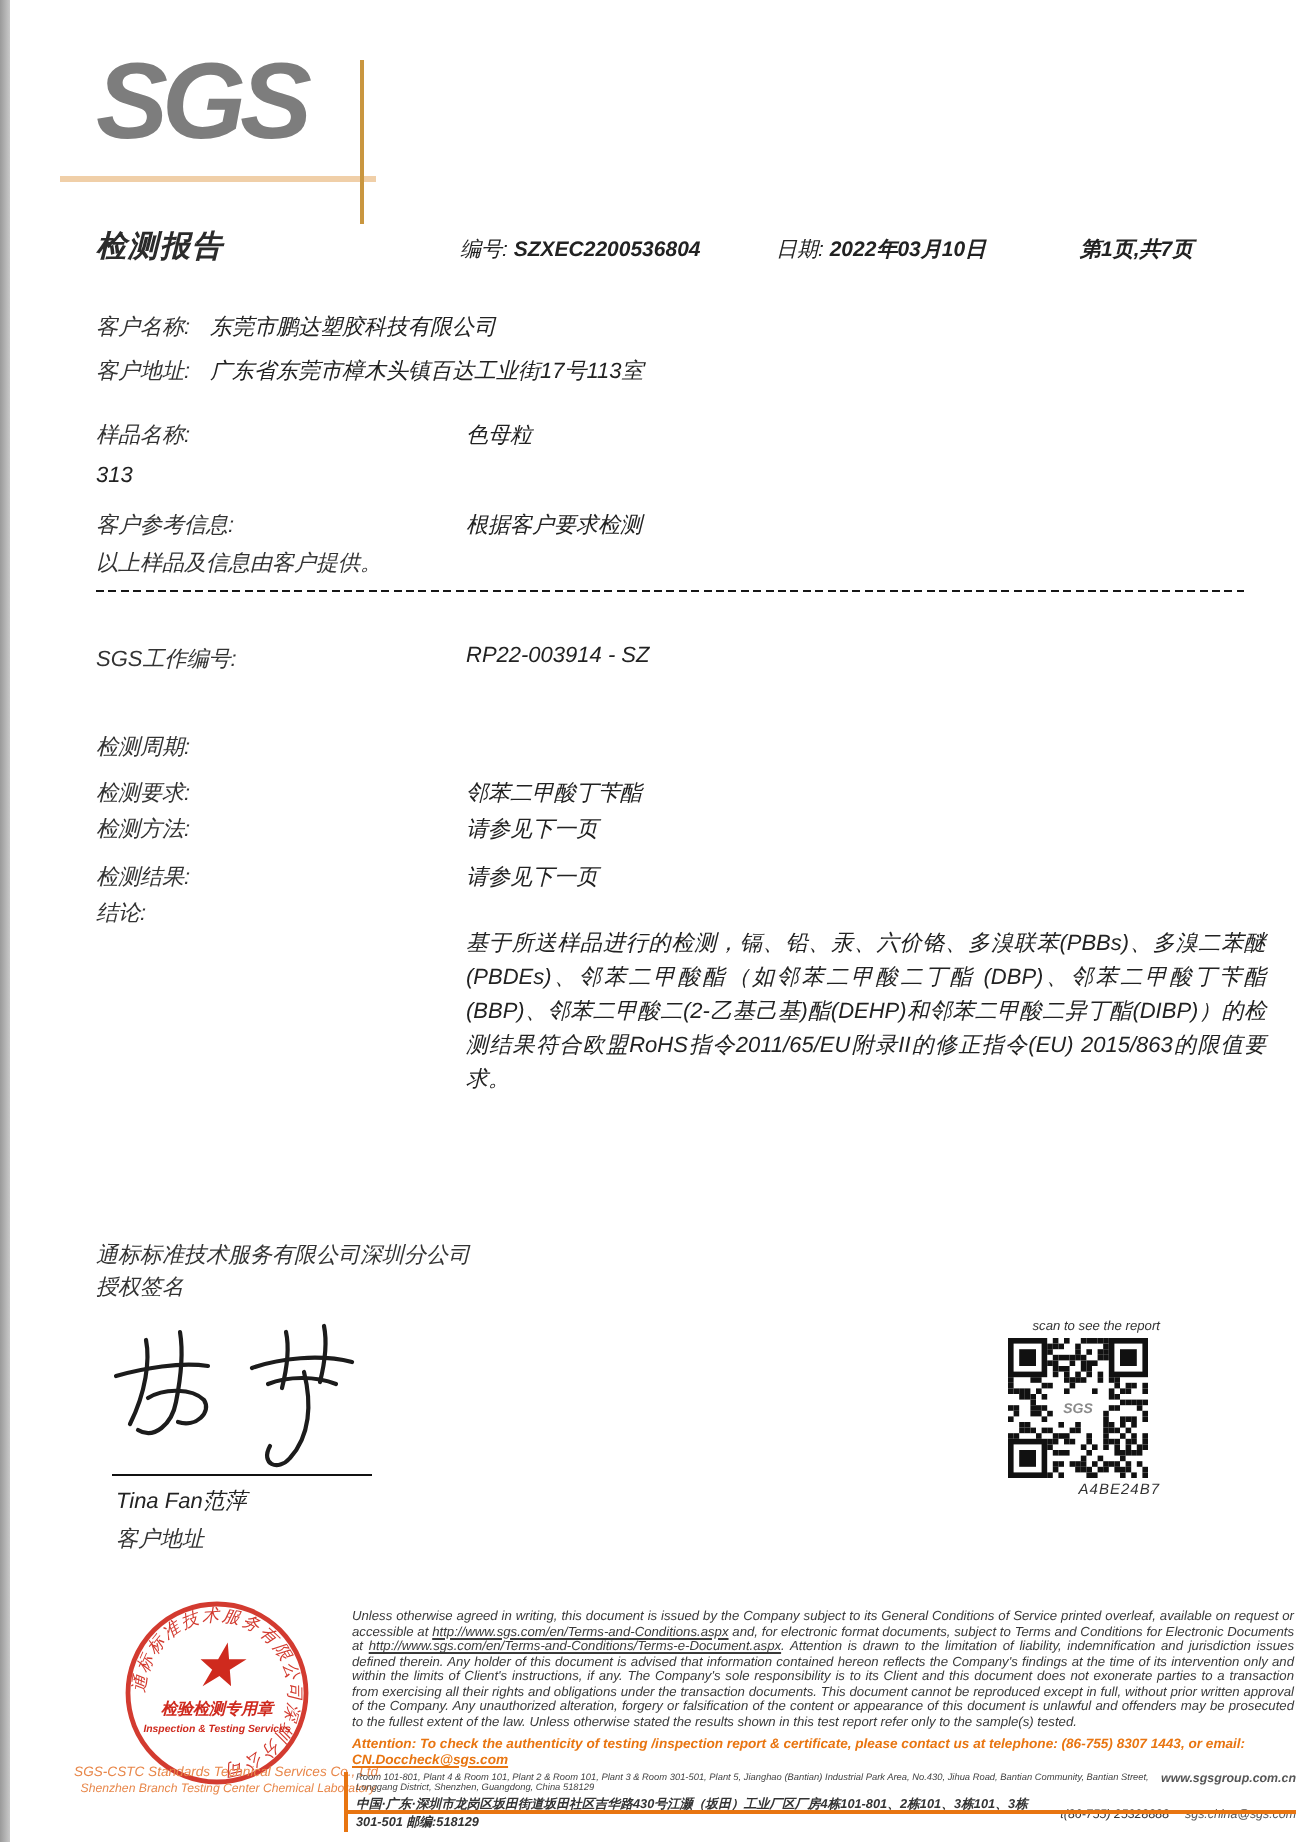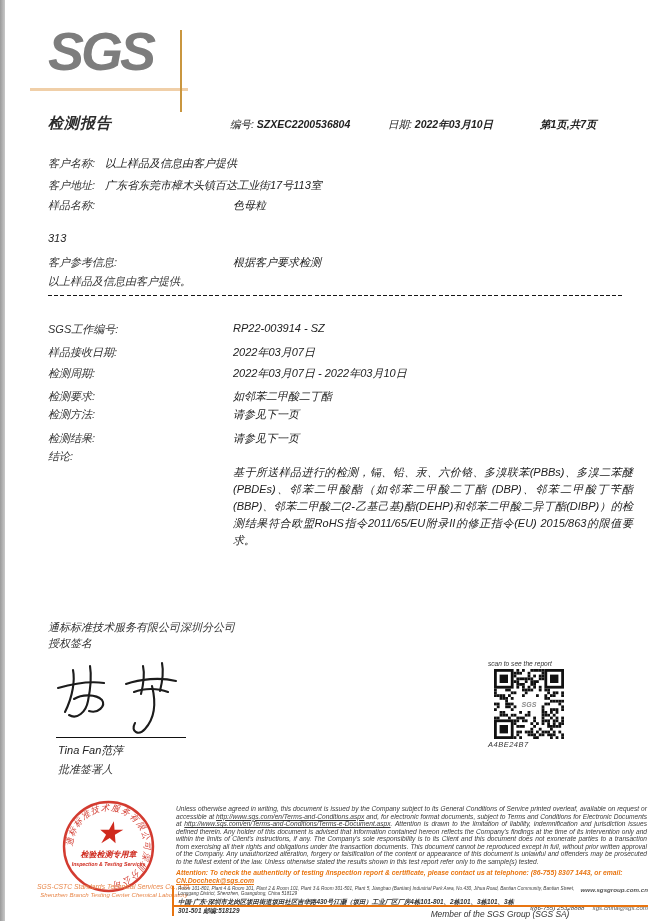--- a/index.html
+++ b/index.html
@@ -91,7 +91,7 @@
 
   <div class="frow" style="top:156px">
     <span class="flabel w57">客户名称:</span>
-    <span class="fvalue">以上样品及信息由客户提供</span>
+    <span class="fvalue">东莞市鹏达塑胶科技有限公司</span>
   </div>
   <div class="frow" style="top:178px">
     <span class="flabel w57">客户地址:</span>

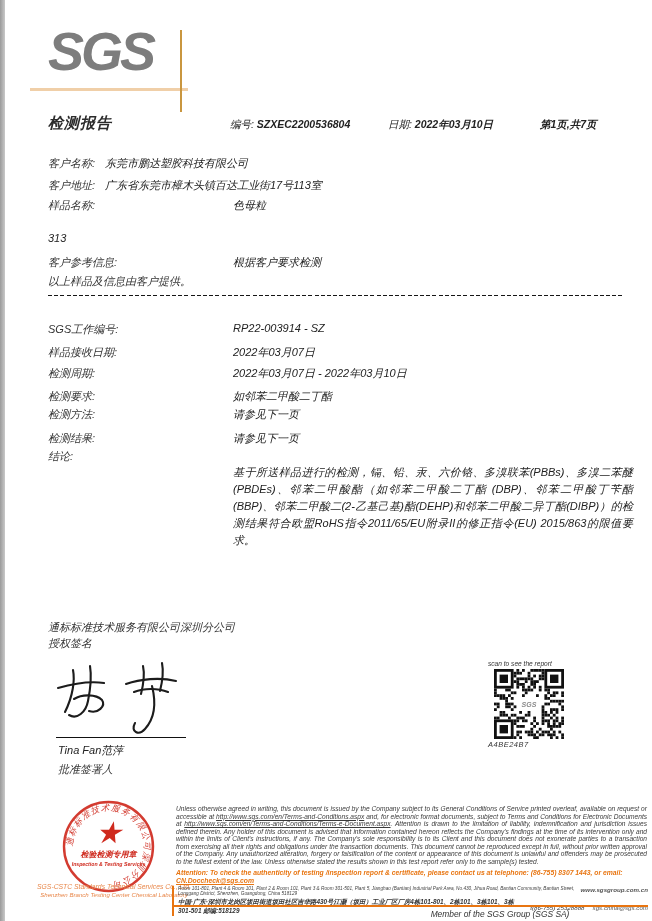--- a/index.html
+++ b/index.html
@@ -98,7 +98,7 @@
     <span class="fvalue">广东省东莞市樟木头镇百达工业街17号113室</span>
   </div>
 
-  <div class="frow" style="top:198px">
+  <div class="frow" style="top:210px">
     <span class="flabel w185">样品名称:</span>
     <span class="fvalue">色母粒</span>
   </div>

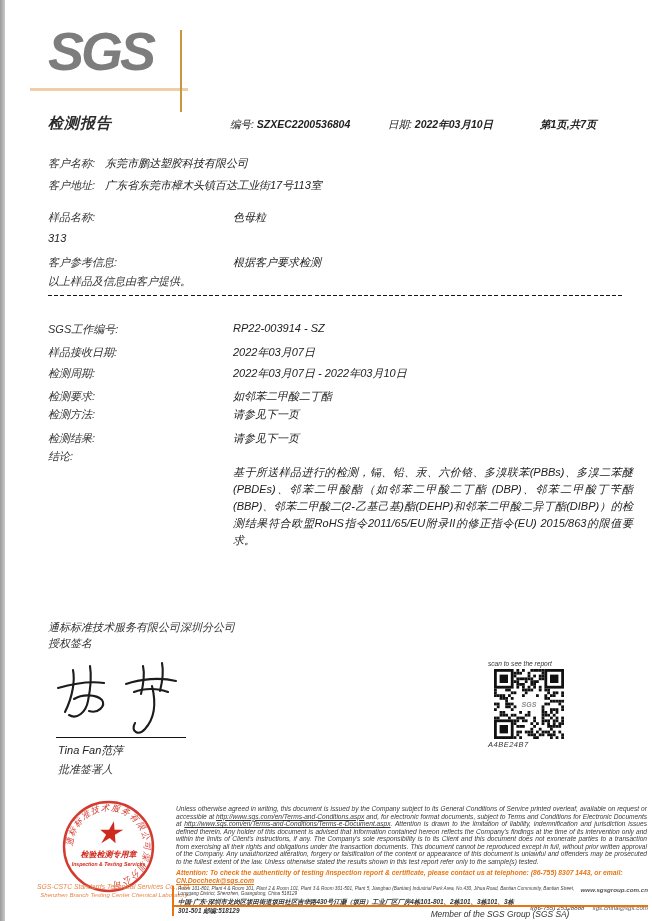--- a/index.html
+++ b/index.html
@@ -116,10 +116,6 @@
   <div class="frow" style="top:322px">
     <span class="flabel w185">SGS工作编号:</span>
     <span class="fvalue">RP22-003914 - SZ</span>
-  </div>
-  <div class="frow" style="top:345px">
-    <span class="flabel w185">样品接收日期:</span>
-    <span class="fvalue">2022年03月07日</span>
   </div>
   <div class="frow" style="top:366px">
     <span class="flabel w185">检测周期:</span>

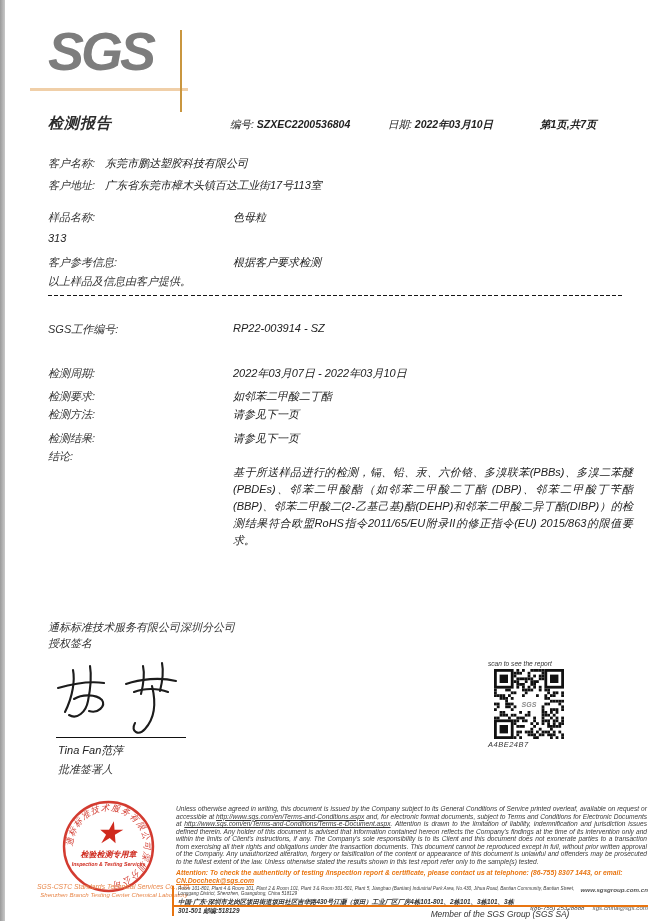--- a/index.html
+++ b/index.html
@@ -119,7 +119,6 @@
   </div>
   <div class="frow" style="top:366px">
     <span class="flabel w185">检测周期:</span>
-    <span class="fvalue">2022年03月07日 - 2022年03月10日</span>
   </div>
   <div class="frow" style="top:389px">
     <span class="flabel w185">检测要求:</span>

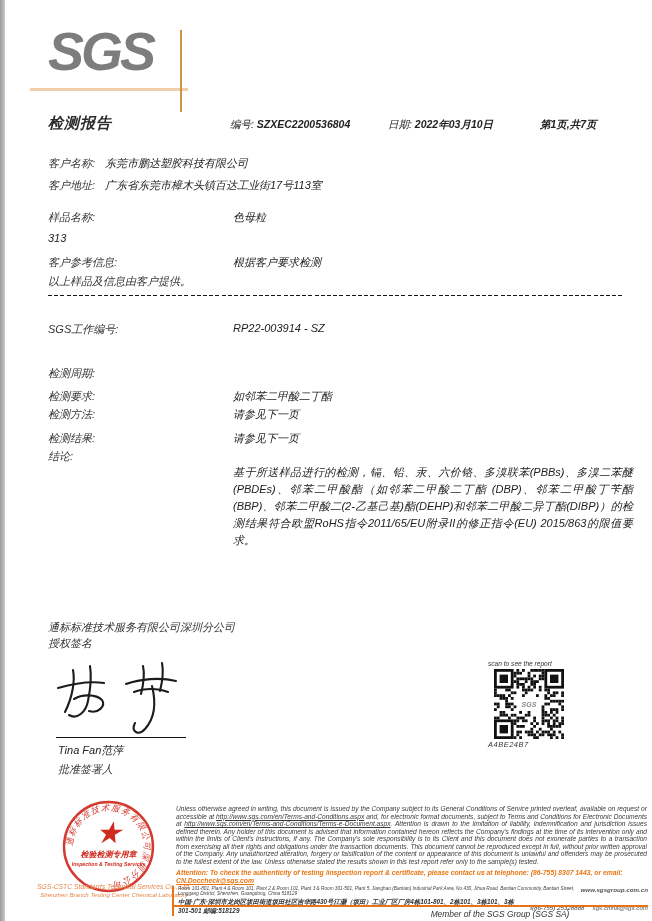--- a/index.html
+++ b/index.html
@@ -122,7 +122,7 @@
   </div>
   <div class="frow" style="top:389px">
     <span class="flabel w185">检测要求:</span>
-    <span class="fvalue">如邻苯二甲酸二丁酯</span>
+    <span class="fvalue">邻苯二甲酸丁苄酯</span>
   </div>
   <div class="frow" style="top:407px">
     <span class="flabel w185">检测方法:</span>

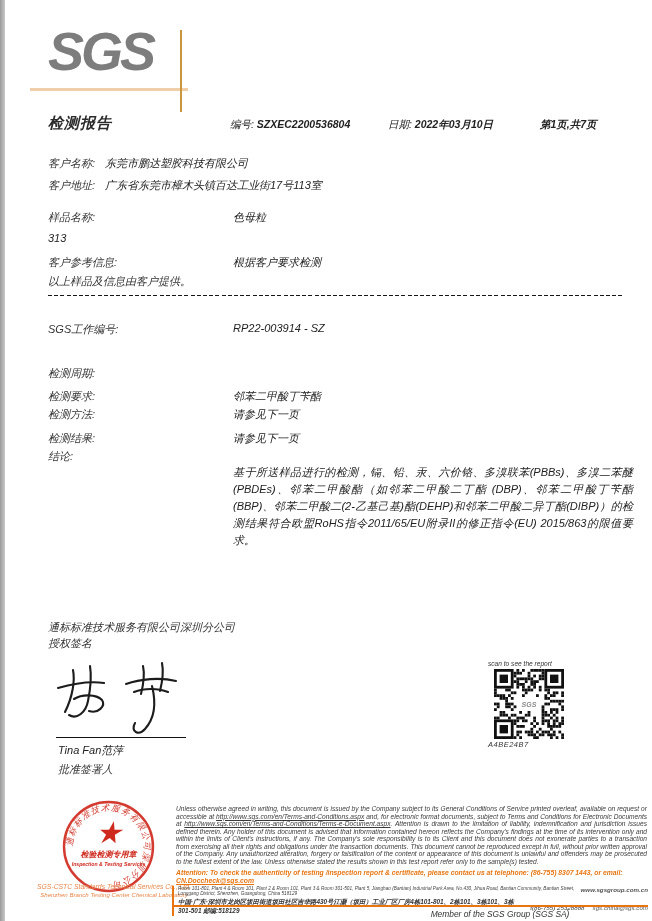--- a/index.html
+++ b/index.html
@@ -44,7 +44,7 @@
   .sig-name{position:absolute;left:58px;top:743px;font-size:11px;font-weight:500;color:#222;}
   .sig-title{position:absolute;left:58px;top:762px;font-size:11px;color:#333;}
   
-  .qr-block{position:absolute;left:488px;top:660px;width:82px;text-align:left;}
+  .qr-block{position:absolute;left:498px;top:660px;width:82px;text-align:right;}
   .qr-label{font-size:6.6px;color:#333;display:block;margin-bottom:2px;}
   .qr-code-text{font-size:7.5px;color:#333;display:block;margin-top:1px;letter-spacing:.5px;}
   

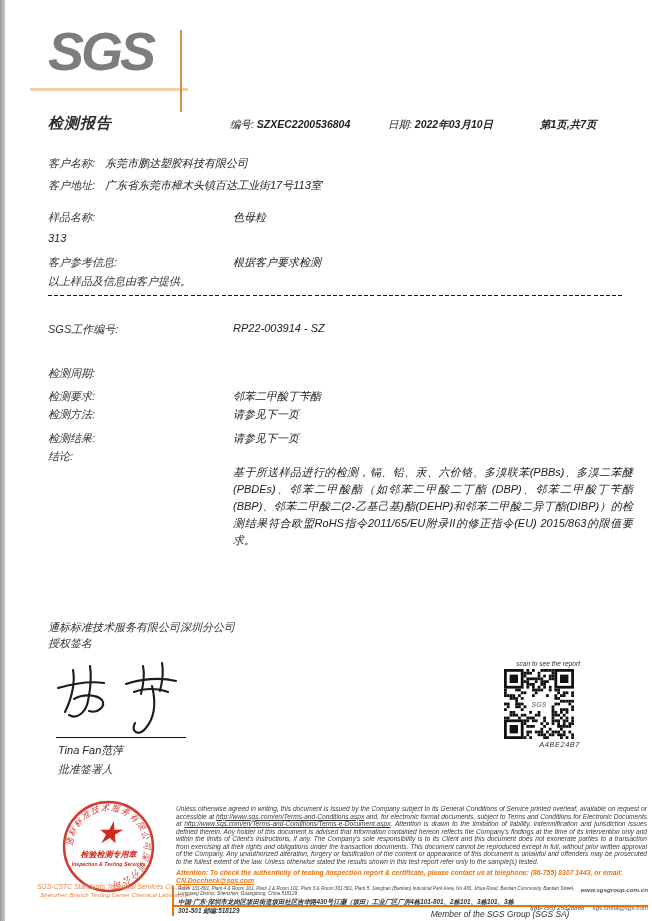--- a/index.html
+++ b/index.html
@@ -153,7 +153,7 @@
   </svg>
   <div class="sig-line"></div>
   <div class="sig-name">Tina Fan范萍</div>
-  <div class="sig-title">批准签署人</div>
+  <div class="sig-title">客户地址</div>
 
   <div class="qr-block">
     <span class="qr-label">scan to see the report</span>

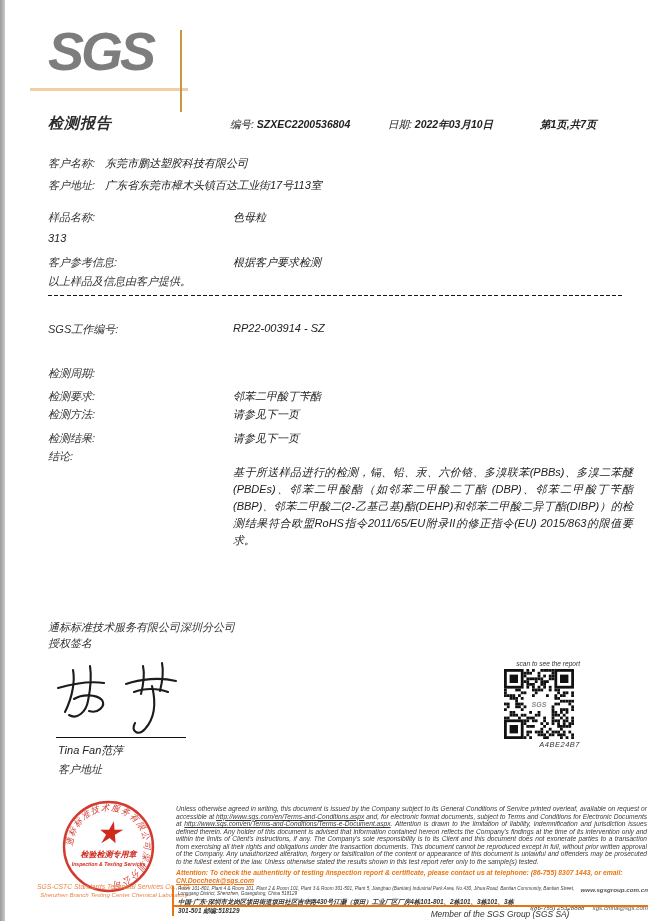--- a/index.html
+++ b/index.html
@@ -398,7 +398,6 @@
   </div>
 
   <div class="orange-rule"></div>
-  <div class="member">Member of the SGS Group (SGS SA)</div>
 </div>
 
 </body></html>

